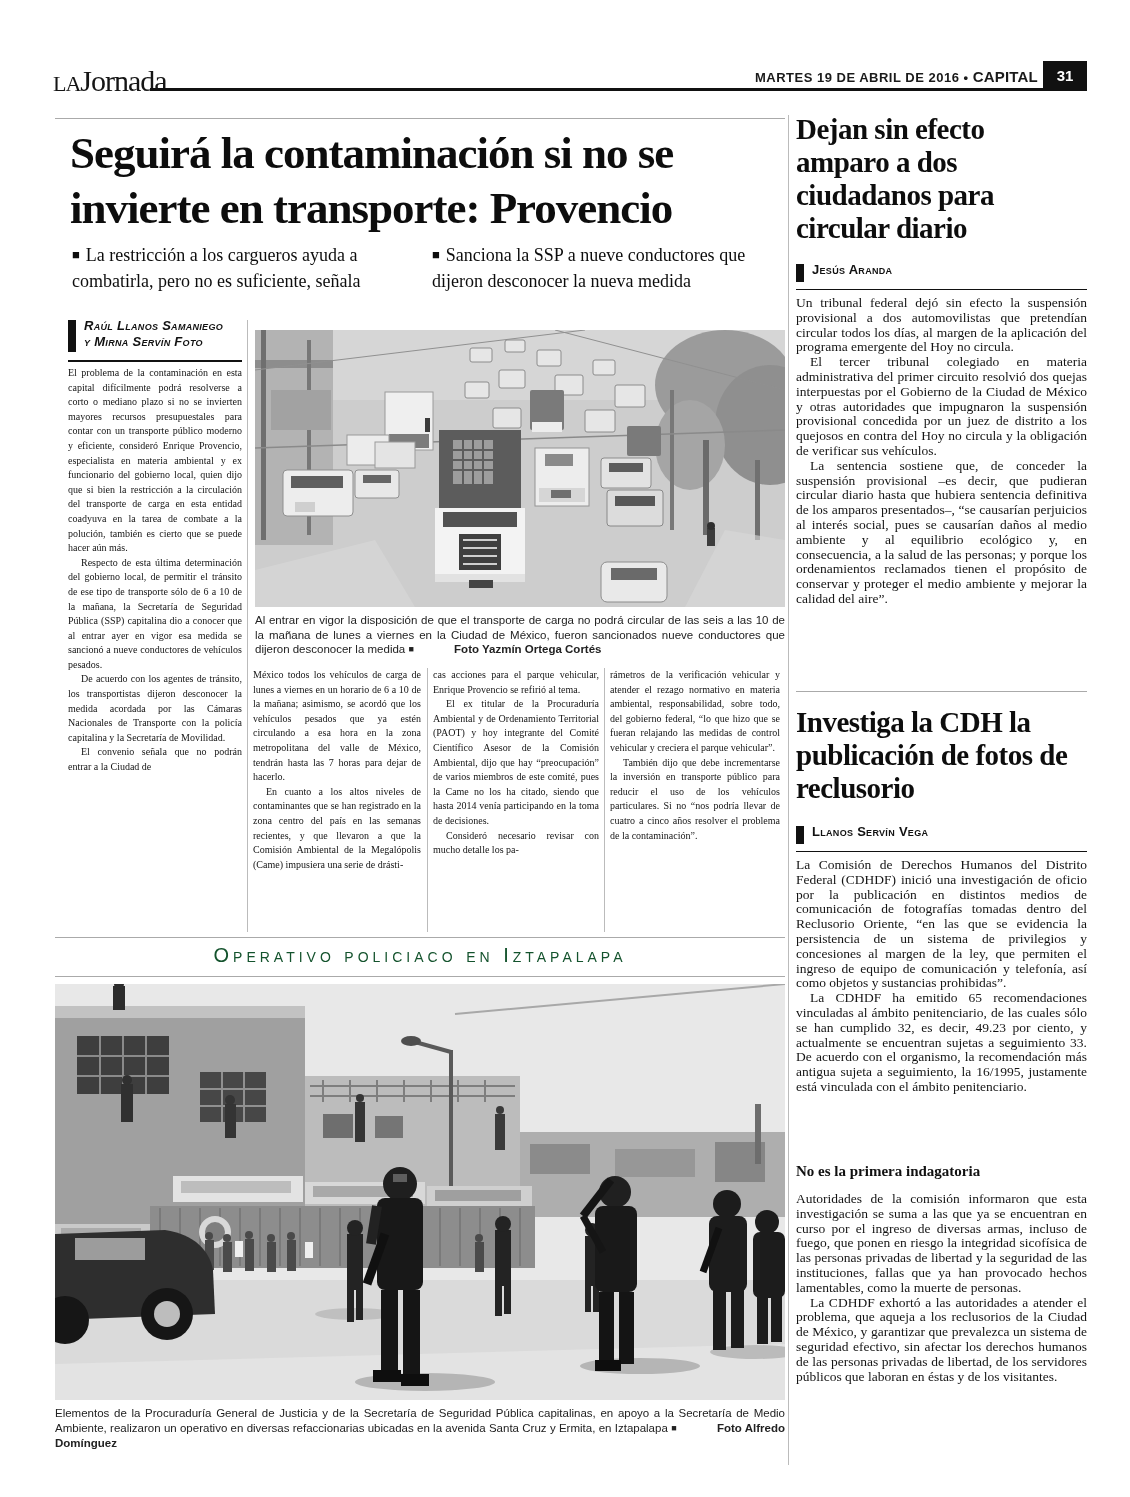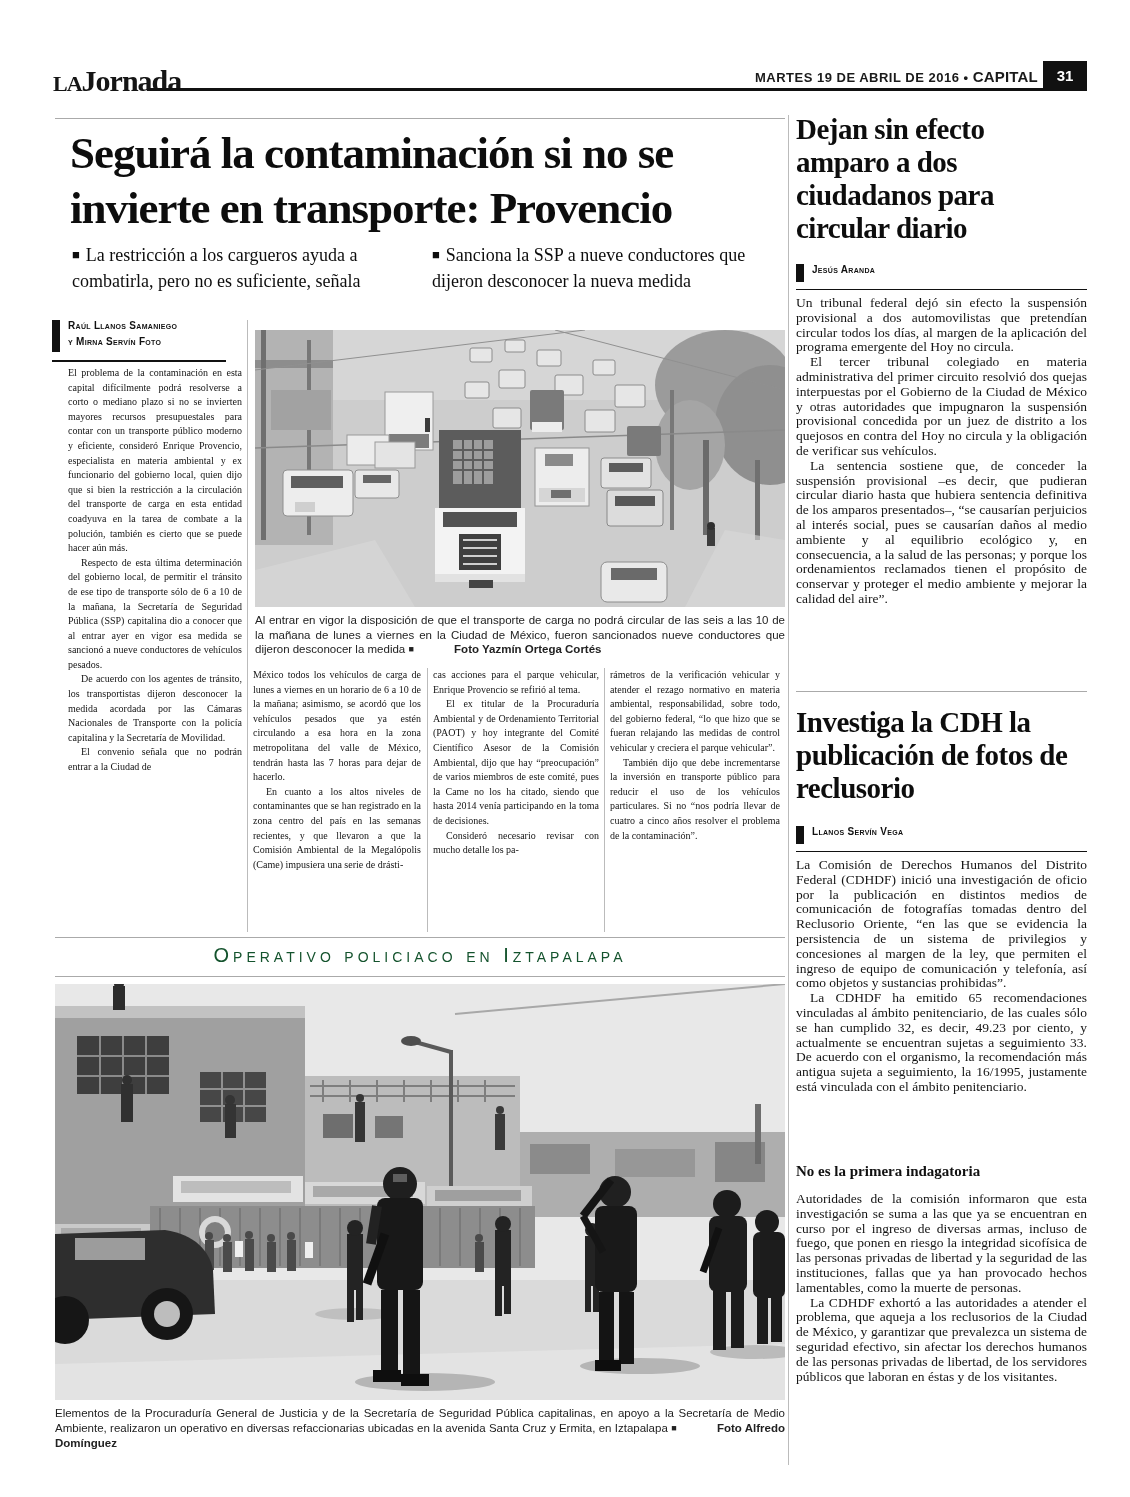--- a/index.html
+++ b/index.html
@@ -11,7 +11,7 @@
   }
   .abs { position:absolute; }
   
-  .logo { left:53px; top:64px; font-weight:700; color:#151515; letter-spacing:-1px; }
+  .logo { left:53px; top:64px; font-weight:400; color:#151515; letter-spacing:-1px; }
   .logo .la { font-size:22px; text-transform:uppercase; letter-spacing:-1px; }
   .logo .jornada { font-size:30px; }
   .mast-right { right:92px; top:68px; font-family:"Liberation Sans","DejaVu Sans",sans-serif;

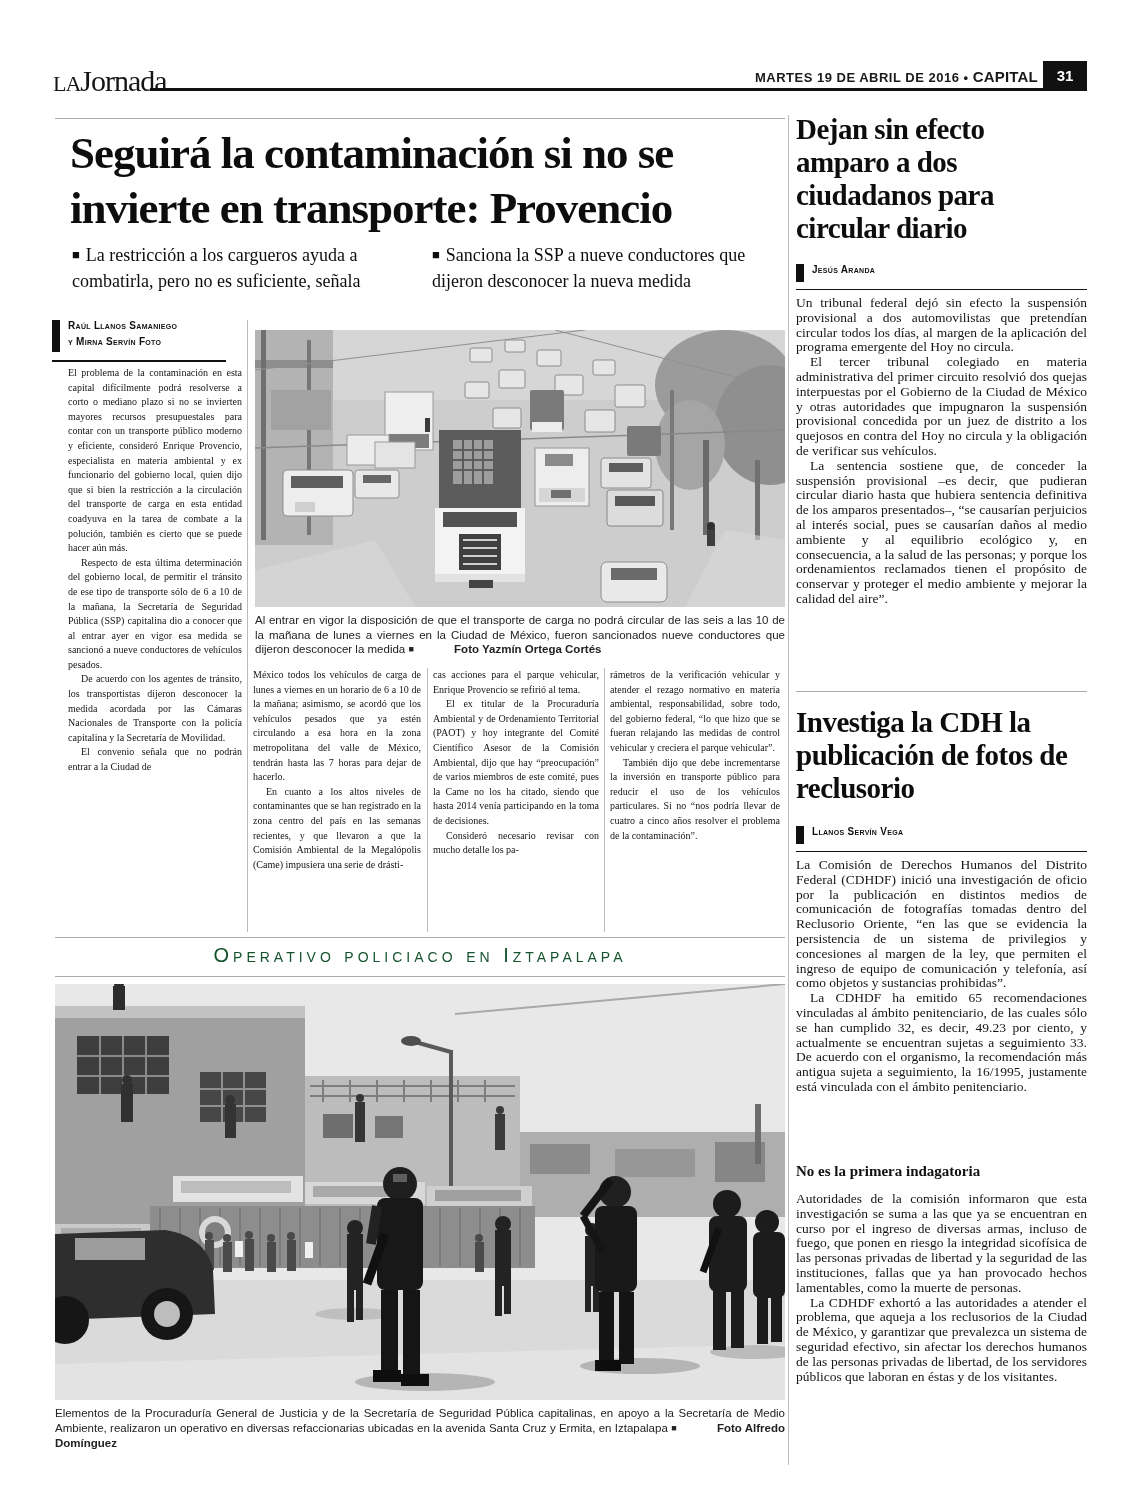--- a/index.html
+++ b/index.html
@@ -31,7 +31,7 @@
   .deck .sq { font-size:13px; position:relative; top:-2px; margin-right:6px; }
   .byline-block { font-family:"Liberation Sans","DejaVu Sans",sans-serif; }
   .byline-bar { position:absolute; left:0; top:2px; width:8px; height:32px; background:#111; }
-  .byline-text { margin-left:16px; font-variant:small-caps; font-weight:700; font-size:10px;
+  .byline-text { margin-left:16px; font-variant:small-caps; font-weight:700; font-size:13px;
     line-height:16px; letter-spacing:0.3px; color:#111; }
   .byline-rule { position:absolute; left:0; bottom:-6px; width:100%; height:2px; background:#111; }
   .bodycol { font-size:10px; line-height:14.6px; text-align:justify; color:#141414; }

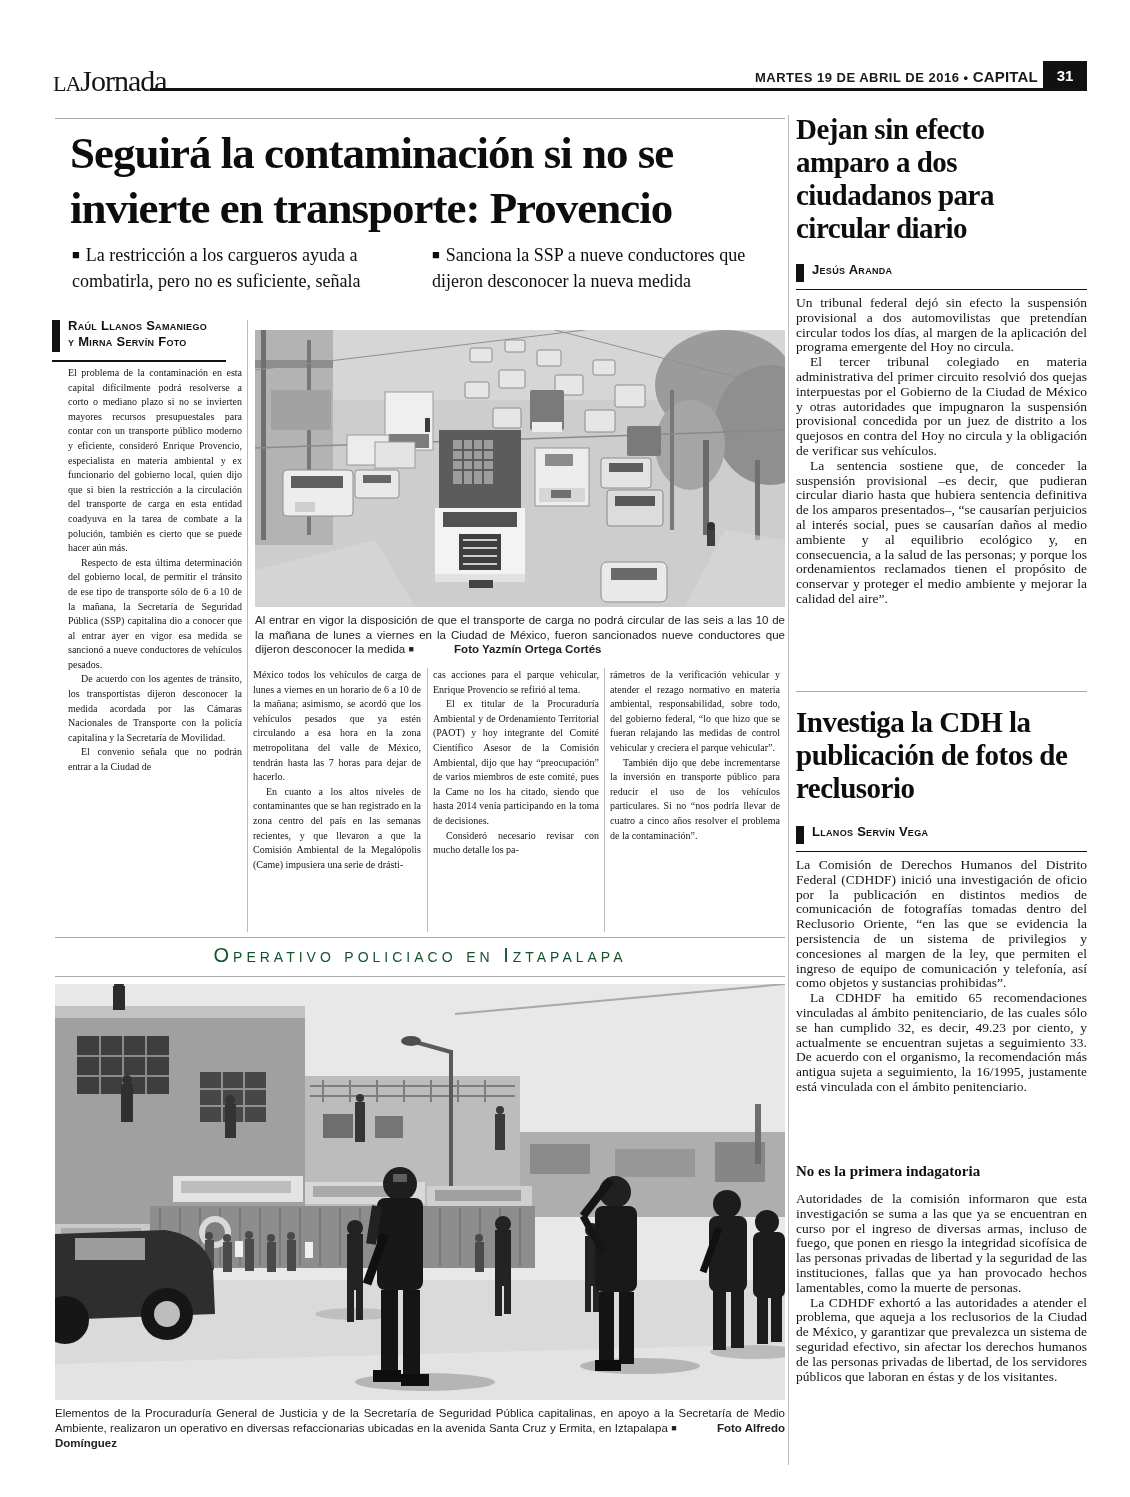--- a/index.html
+++ b/index.html
@@ -79,7 +79,7 @@
     <span class="sq">■</span><span>Sanciona la SSP a nueve conductores que dijeron desconocer la nueva medida</span>
   </div>
 
-  <div class="abs byline-block" style="left:52px; top:318px; width:174px; height:38px;">
+  <div class="abs byline-block" style="left:68px; top:318px; width:174px; height:38px;font-style:italic;">
     <div class="byline-bar"></div>
     <div class="byline-text">Raúl Llanos Samaniego</div>
     <div class="byline-text">y Mirna Servín Foto</div>

